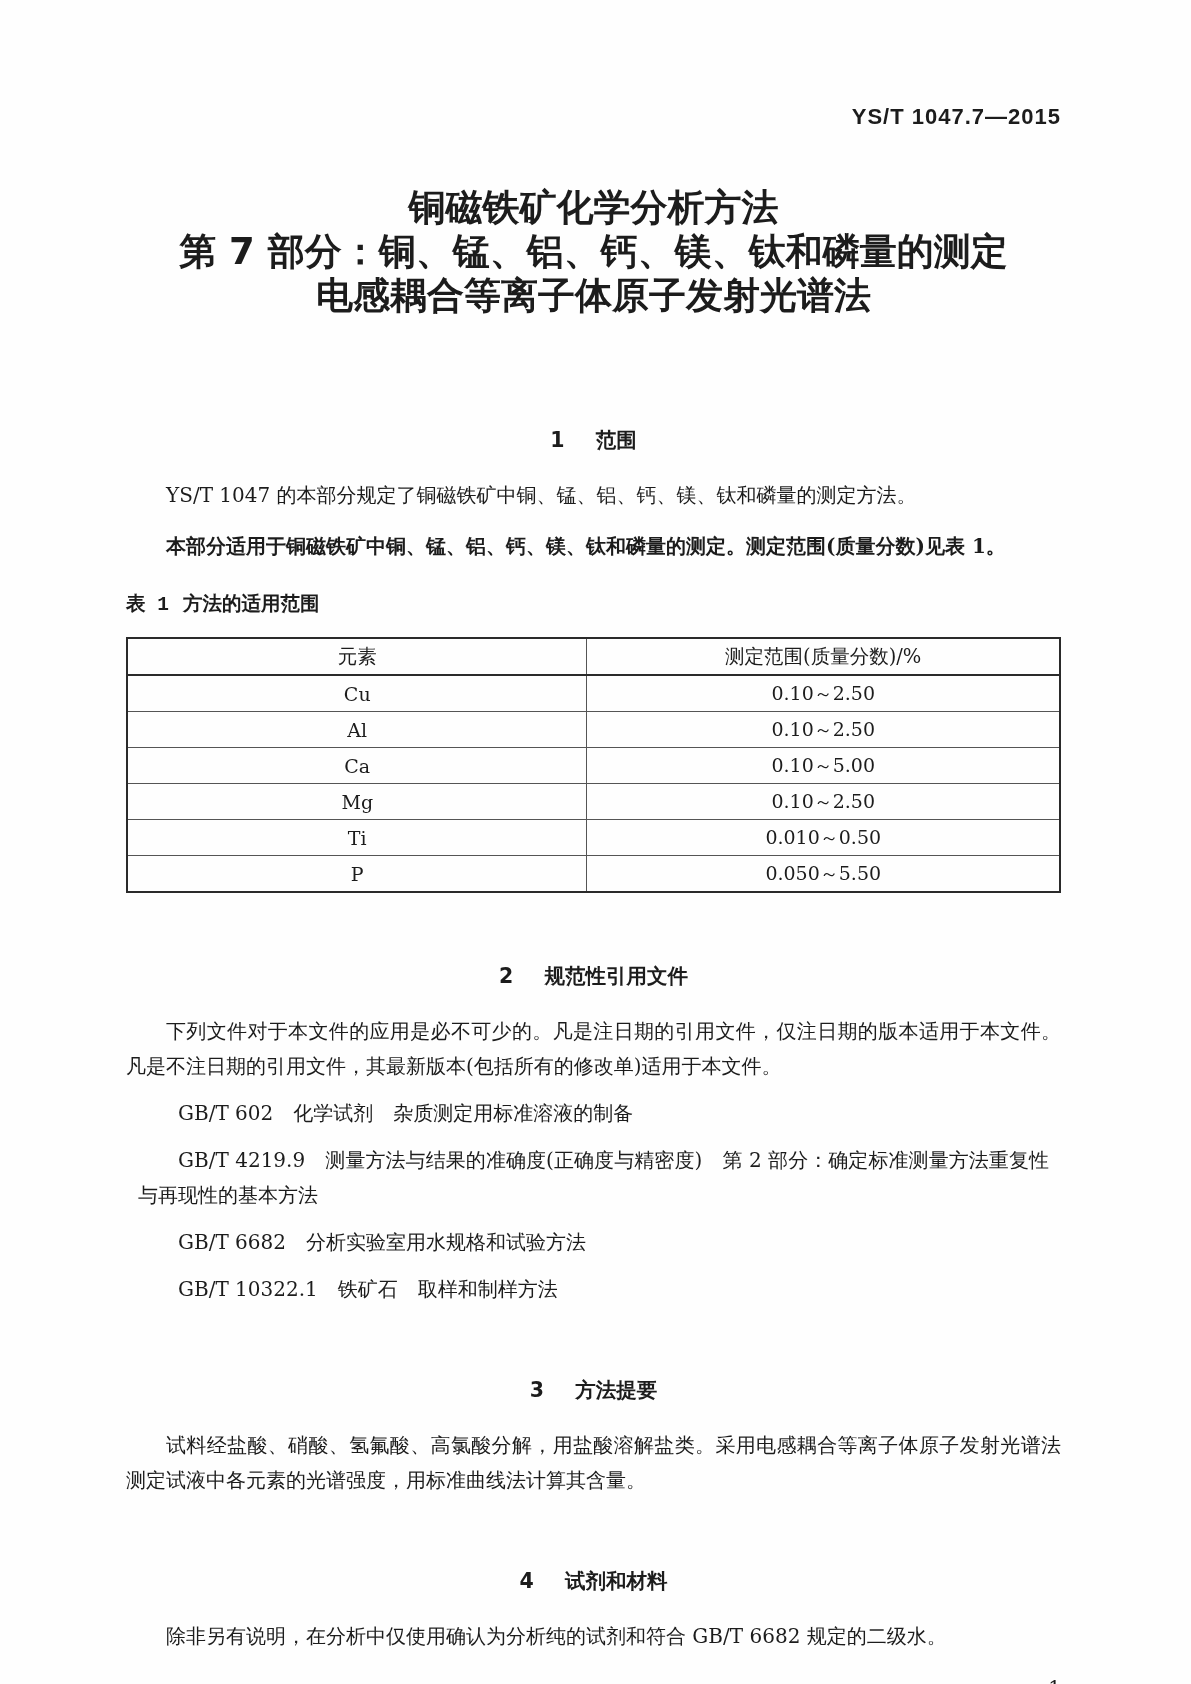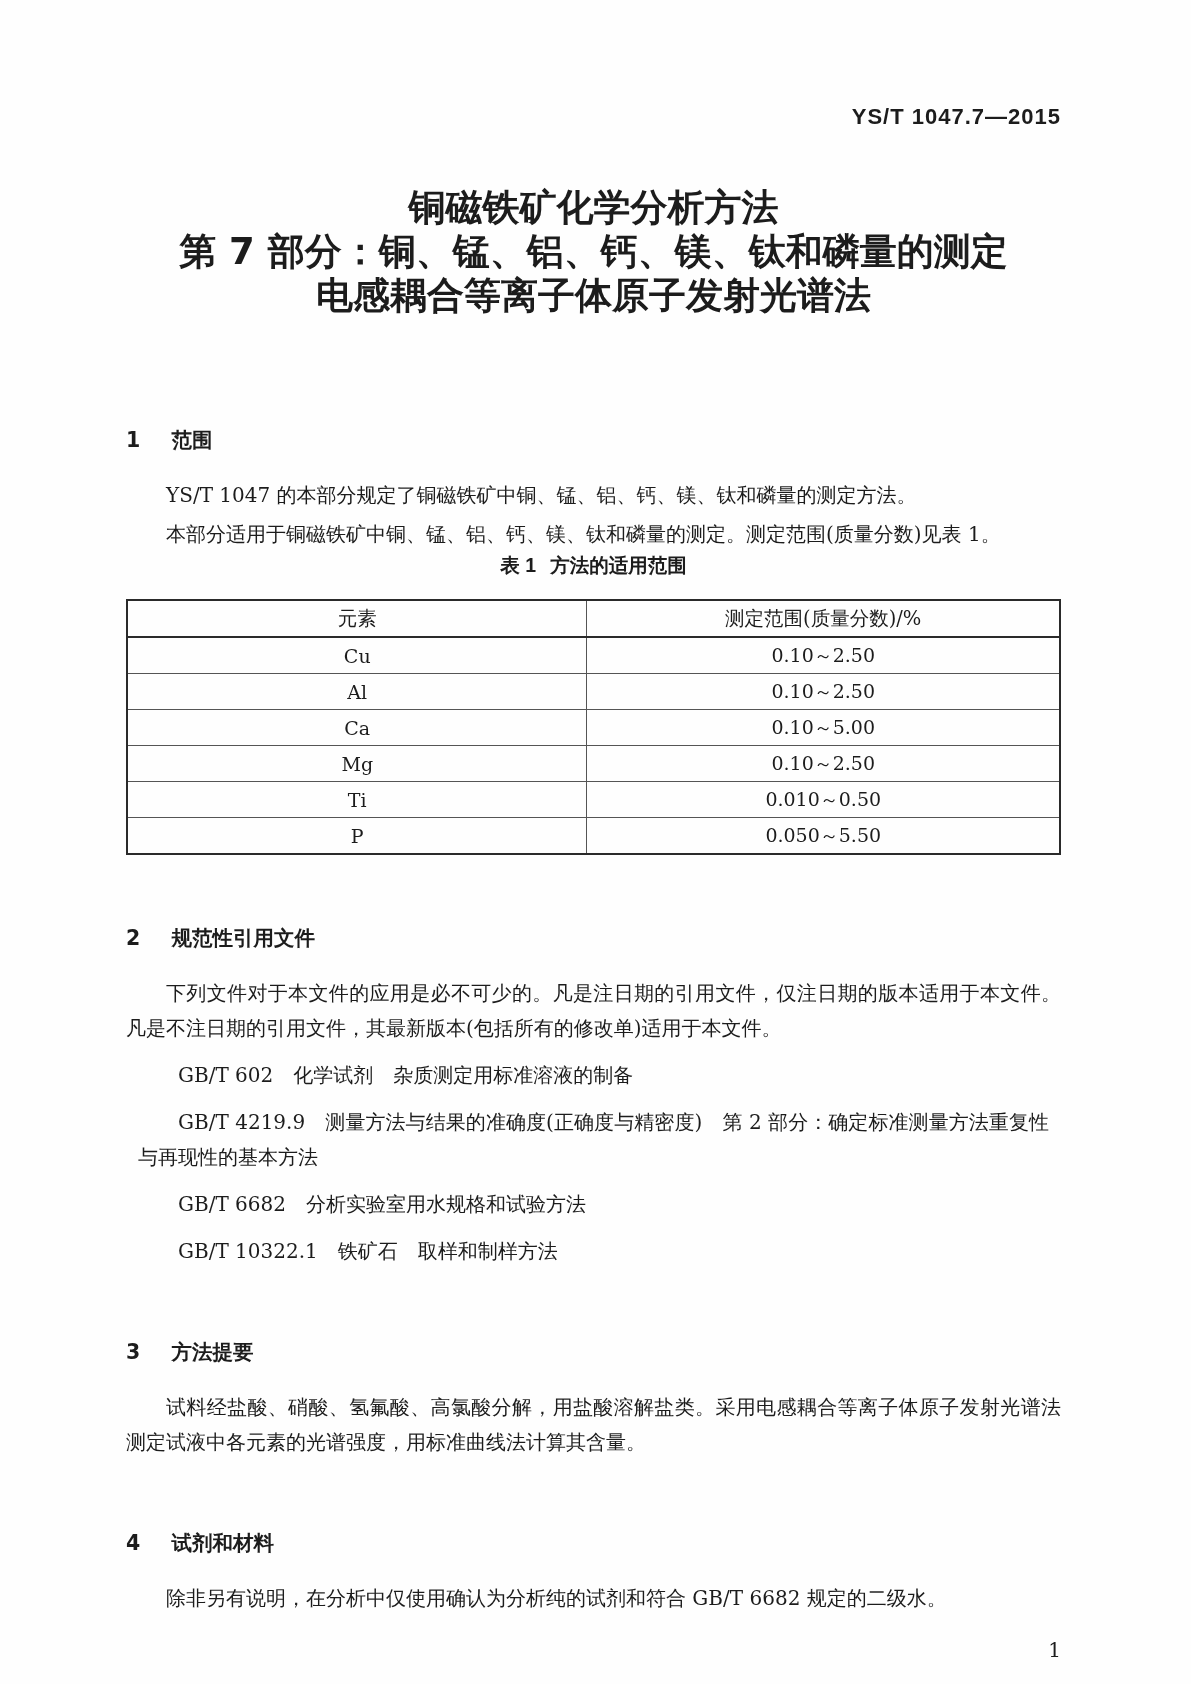--- a/index.html
+++ b/index.html
@@ -36,6 +36,7 @@
     font-weight:bold;
     font-size:20.5px;
     line-height:24px;
+    text-align:center;
   }
   .sec-heading .h-num{display:inline-block;}
   .sec-heading .h-label{display:inline-block;margin-left:24px;}

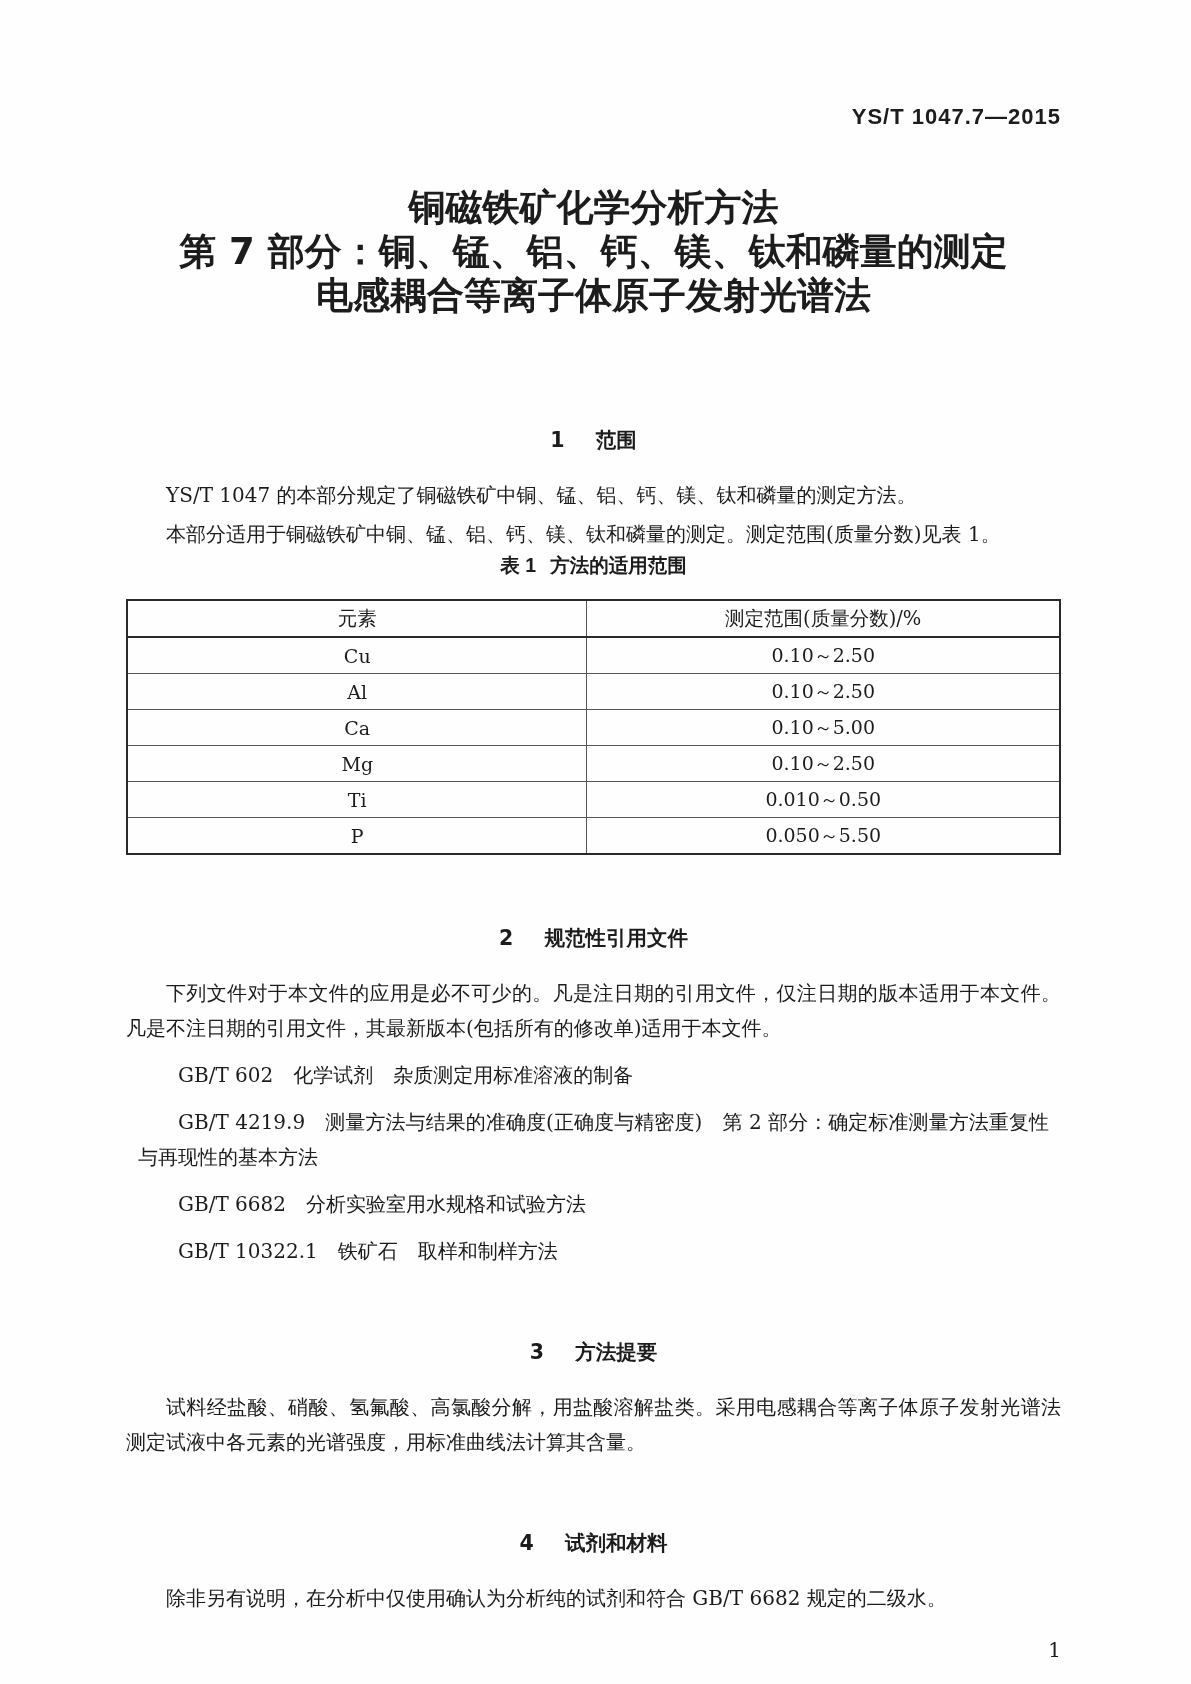--- a/index.html
+++ b/index.html
@@ -49,7 +49,7 @@
     text-align:justify;
     text-indent:2em;
   }
-  .body-para.follow{margin-top:4px;}
+  .body-para.follow{margin-top:16px;font-weight:bold;}
   .ref-para{
     margin:12px;
     font-size:20px;

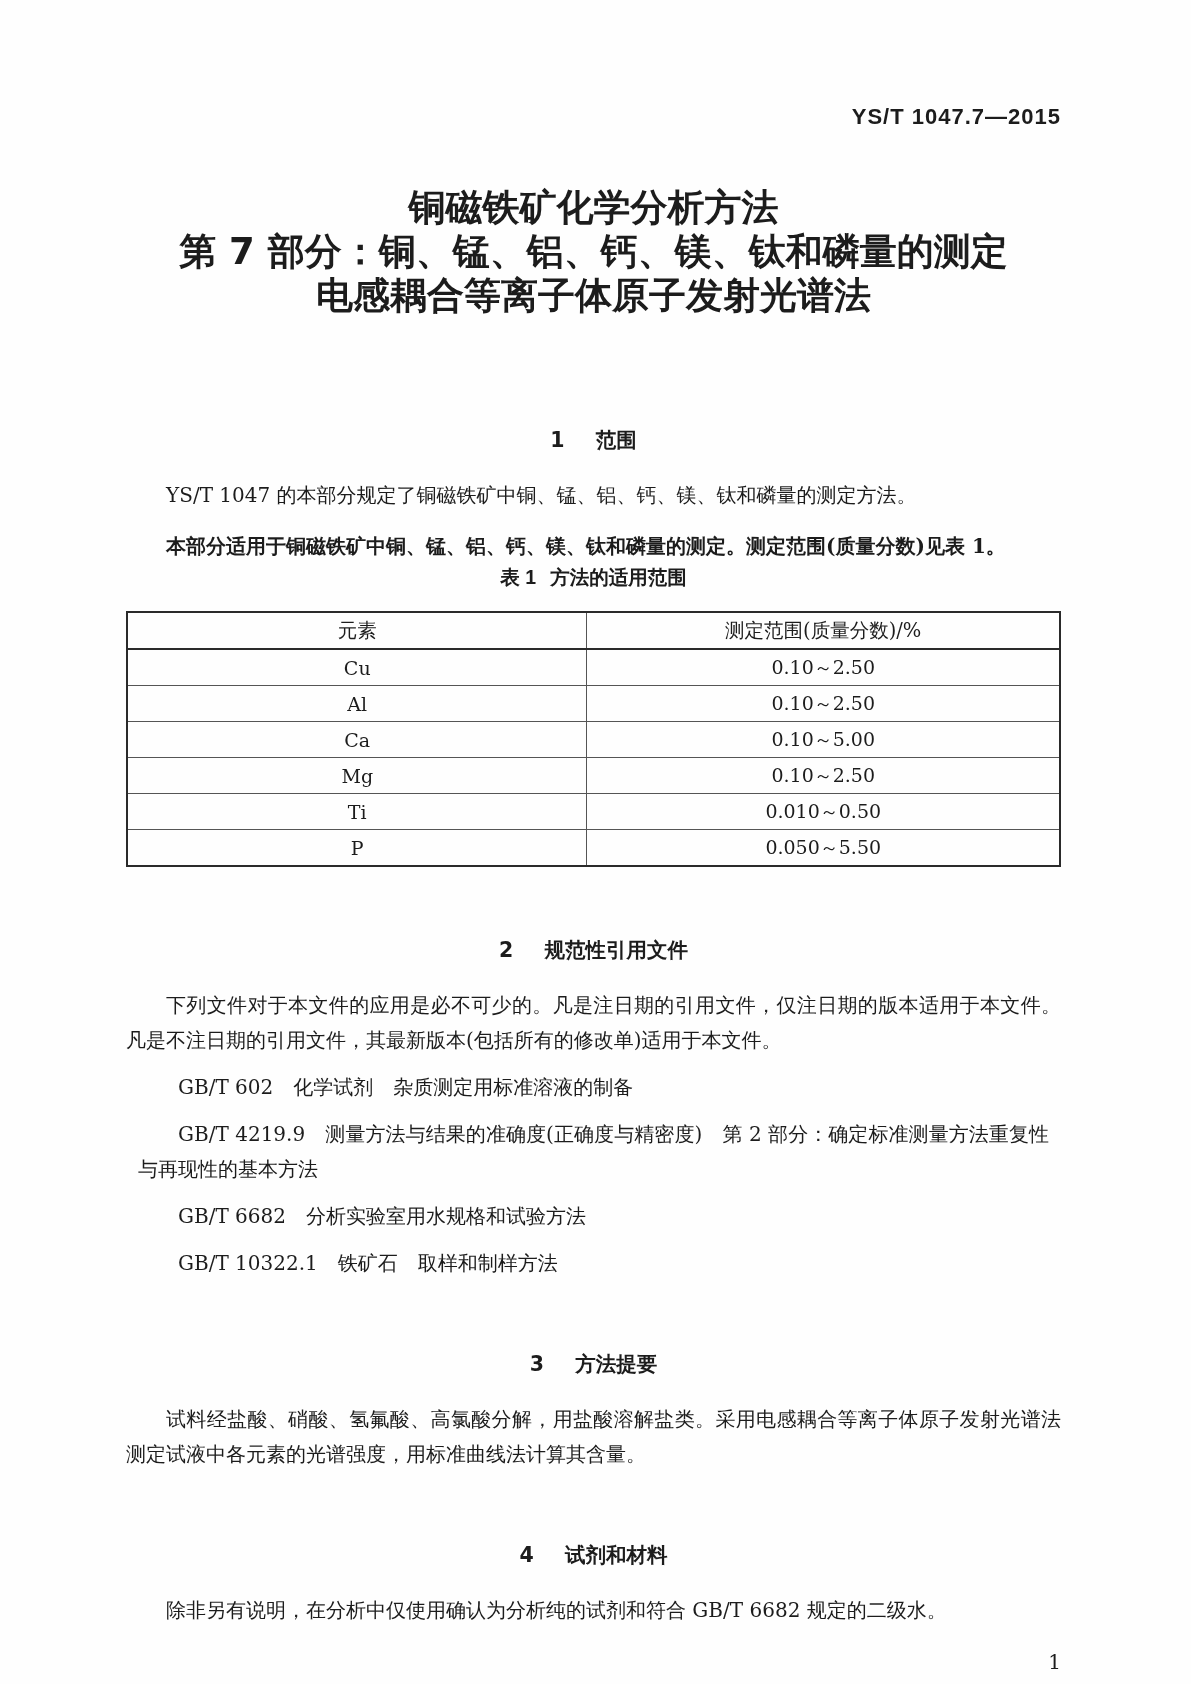--- a/index.html
+++ b/index.html
@@ -58,8 +58,8 @@
     text-indent:2em;
   }
   .table-caption{
-    text-align:center;
-    font-family:Liberation Sans, sans-serif;
+    margin-top:26px;
+    font-family:Liberation Mono, monospace;
     font-weight:bold;
     font-size:19.5px;
   }

